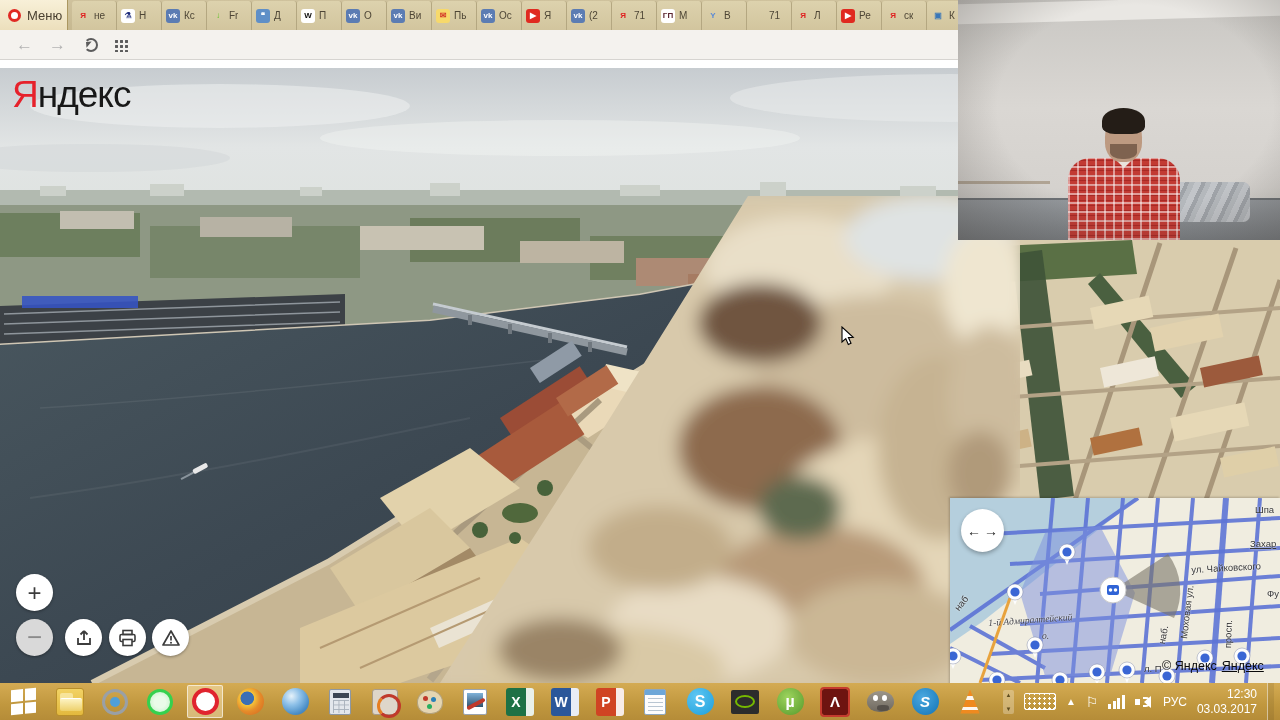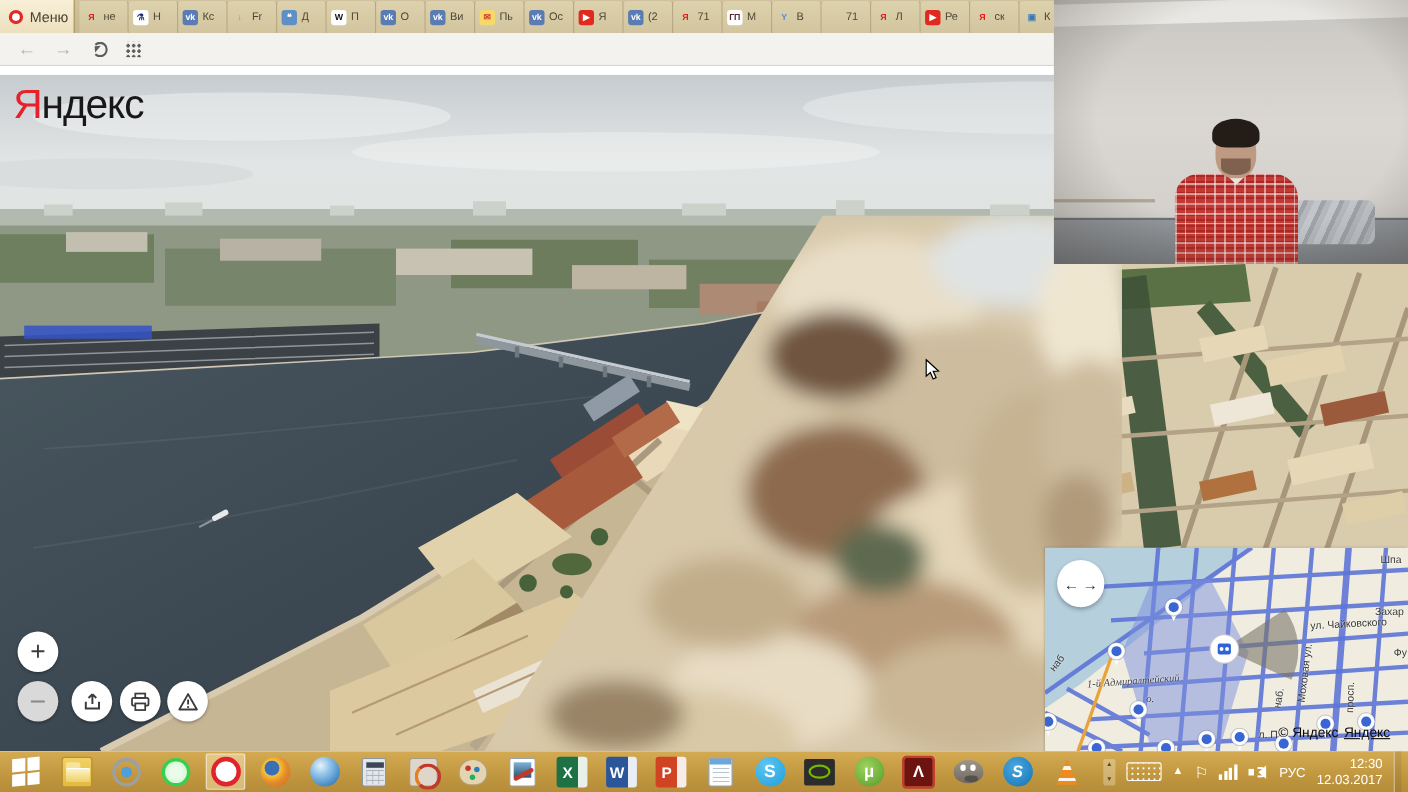--- a/index.html
+++ b/index.html
@@ -533,7 +533,7 @@
     </svg>
     <div id="mm-labels">
         <div class="mm-label" style="left: 305px; top: 6px;">Шпа</div>
-        <div class="mm-label" style="left: 300px; top: 53px;">Захар</div>
+        <div class="mm-label" style="left: 300px; top: 40px; text-decoration: underline;">Захар</div>
         <div class="mm-label" style="left: 241px; top: 66px; transform: rotate(-3deg);">ул. Чайковского</div>
         <div class="mm-label" style="left: 317px; top: 90px;">Фу</div>
         <div class="mm-label" style="left: 228px; top: 140px; transform: rotate(-83deg);">Моховая ул.</div>

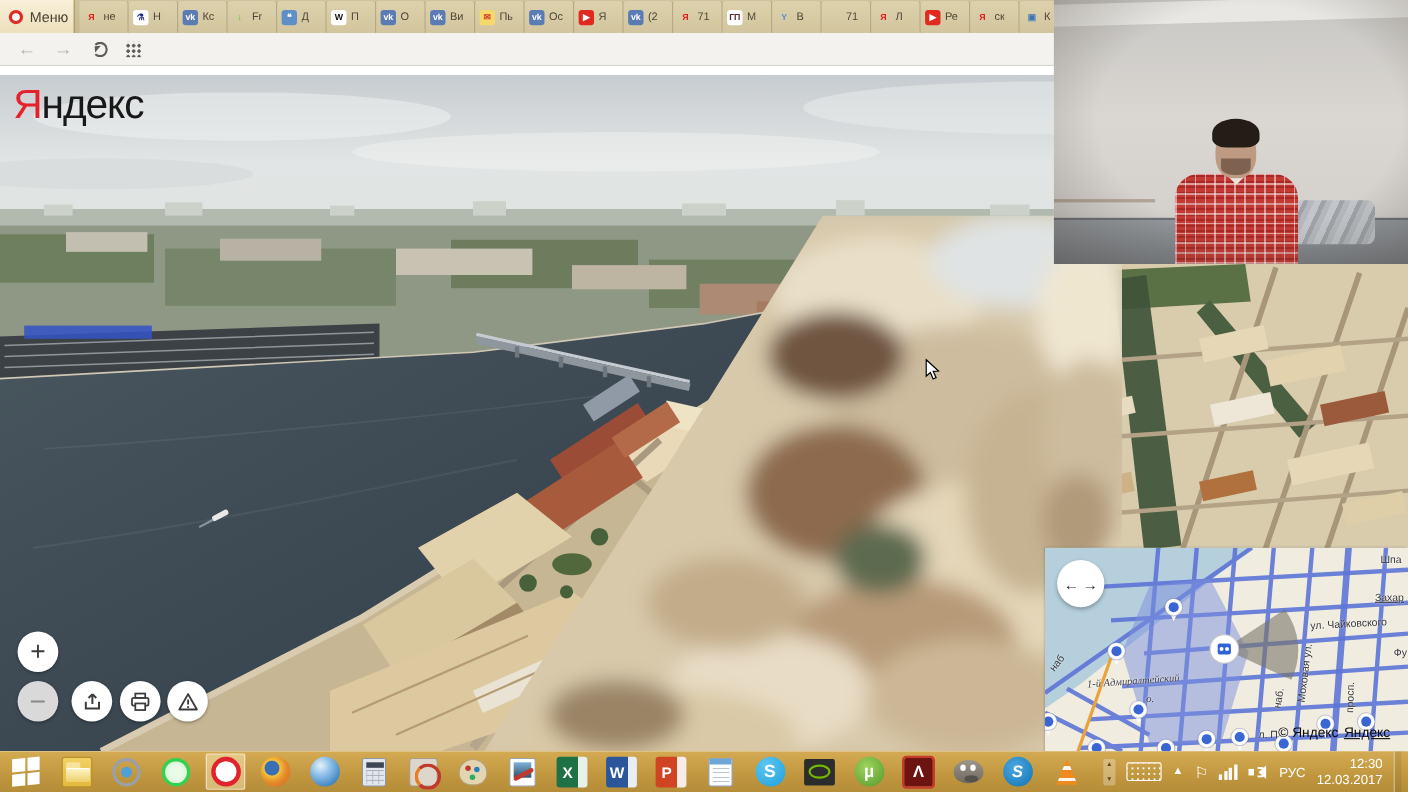--- a/index.html
+++ b/index.html
@@ -678,7 +678,7 @@
       <div class="lang">РУС</div>
       <div class="clock">
         <div>12:30</div>
-        <div>12.03.2017</div>
+        <div>03.03.2017</div>
       </div>
       <div class="sliver"></div>
     </div>

